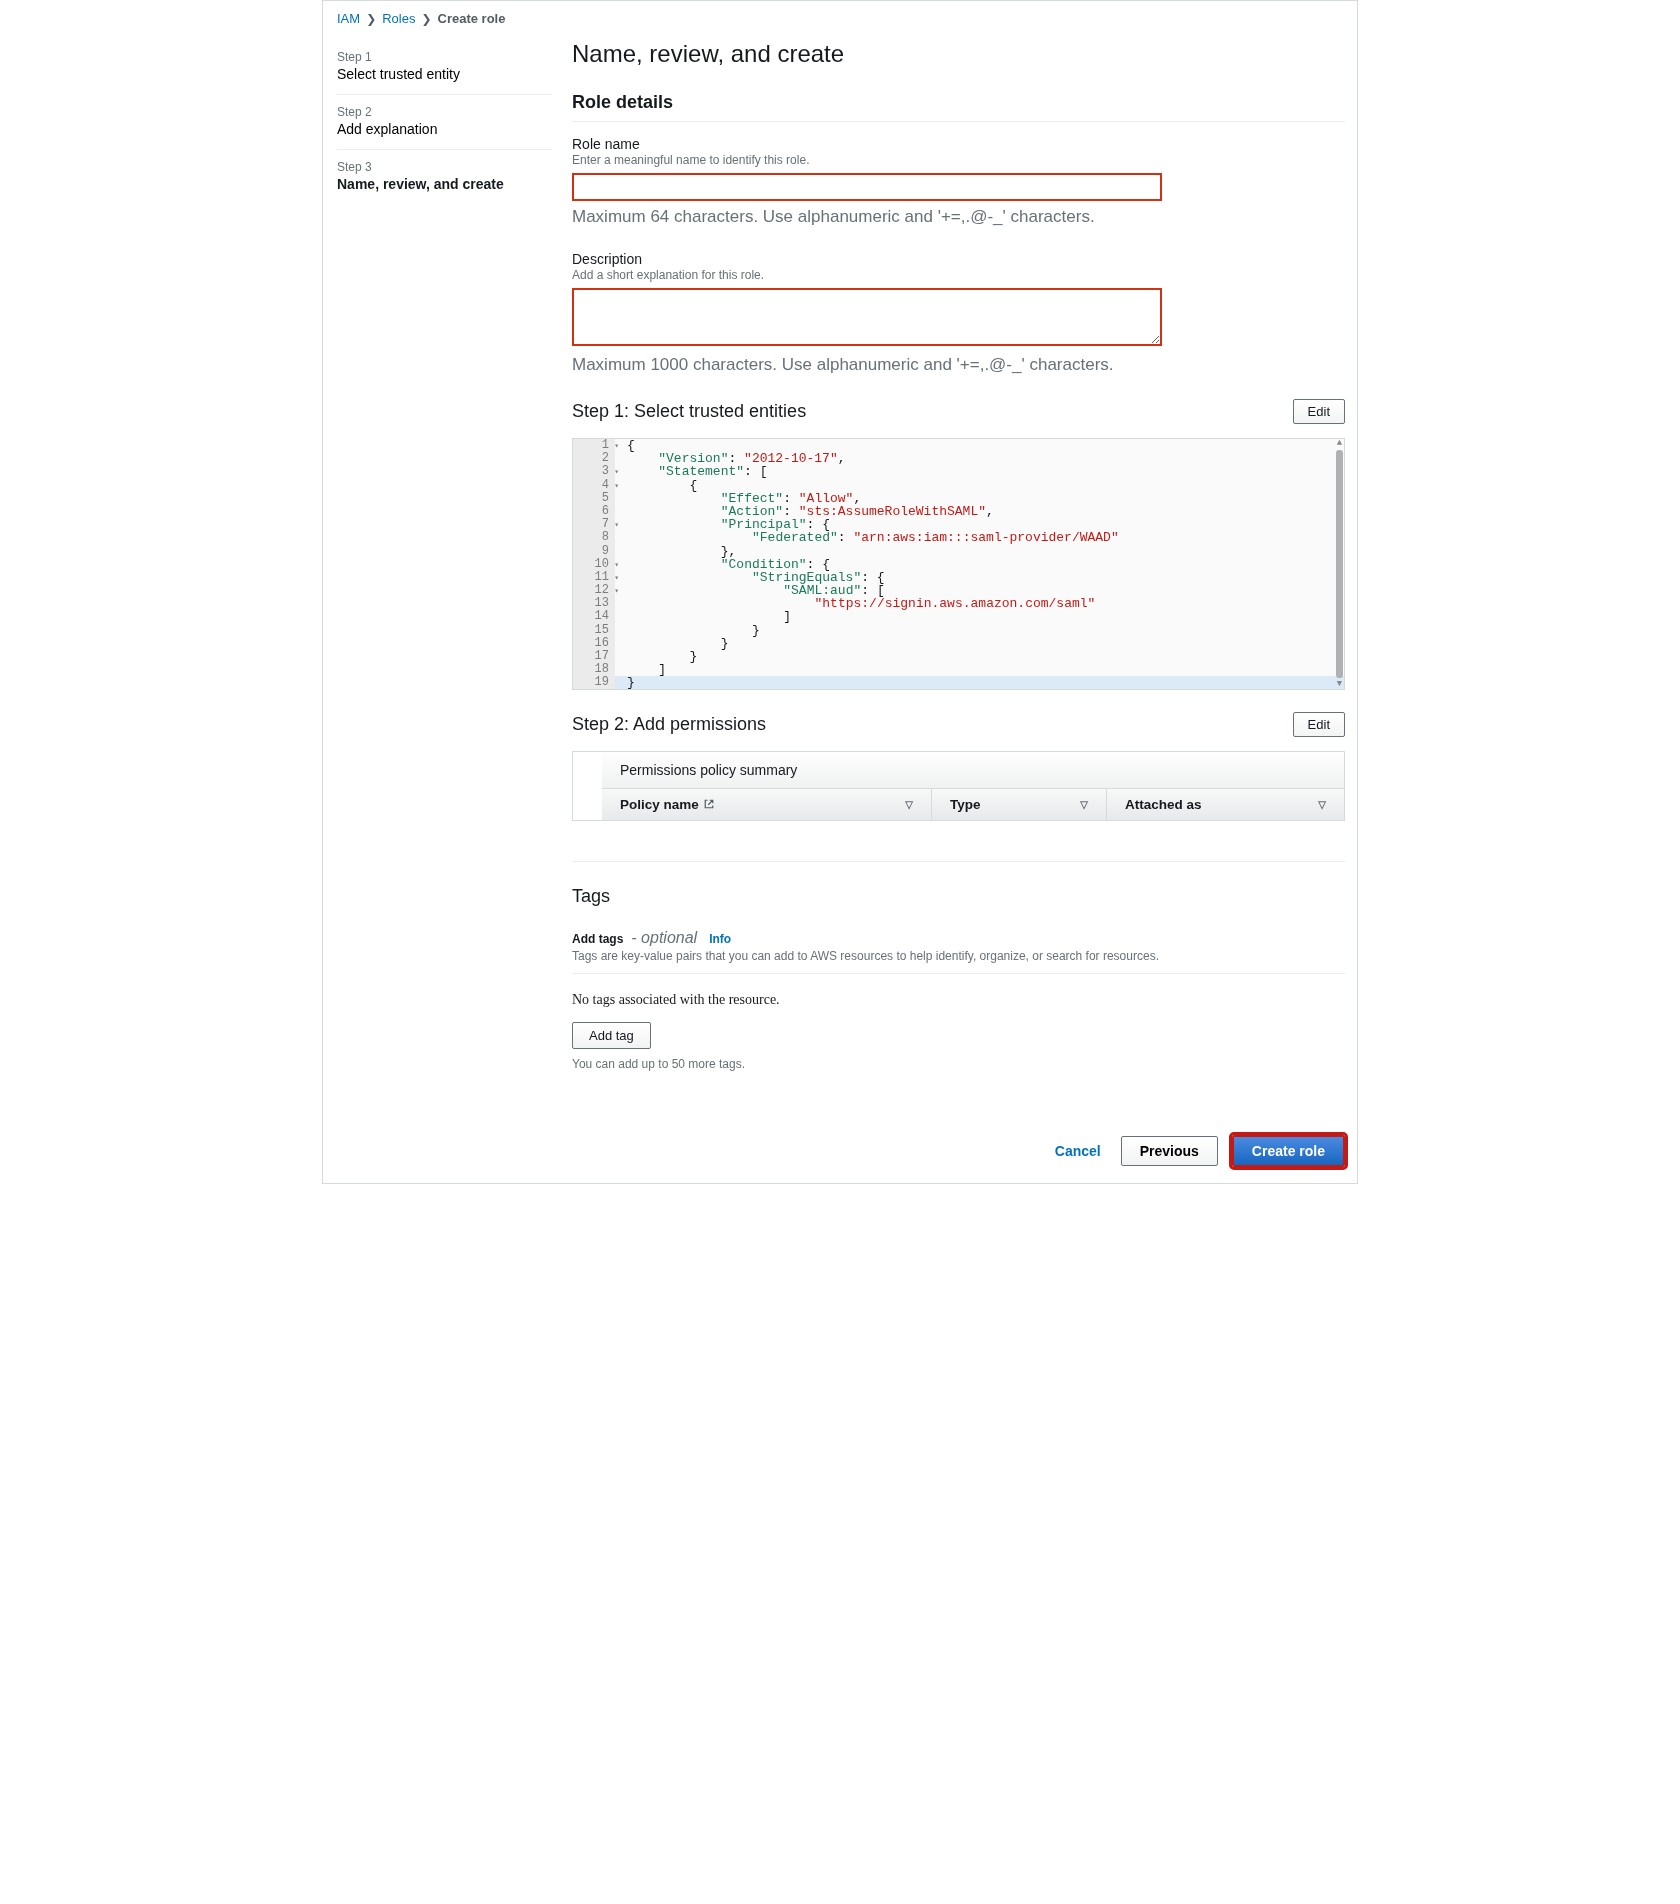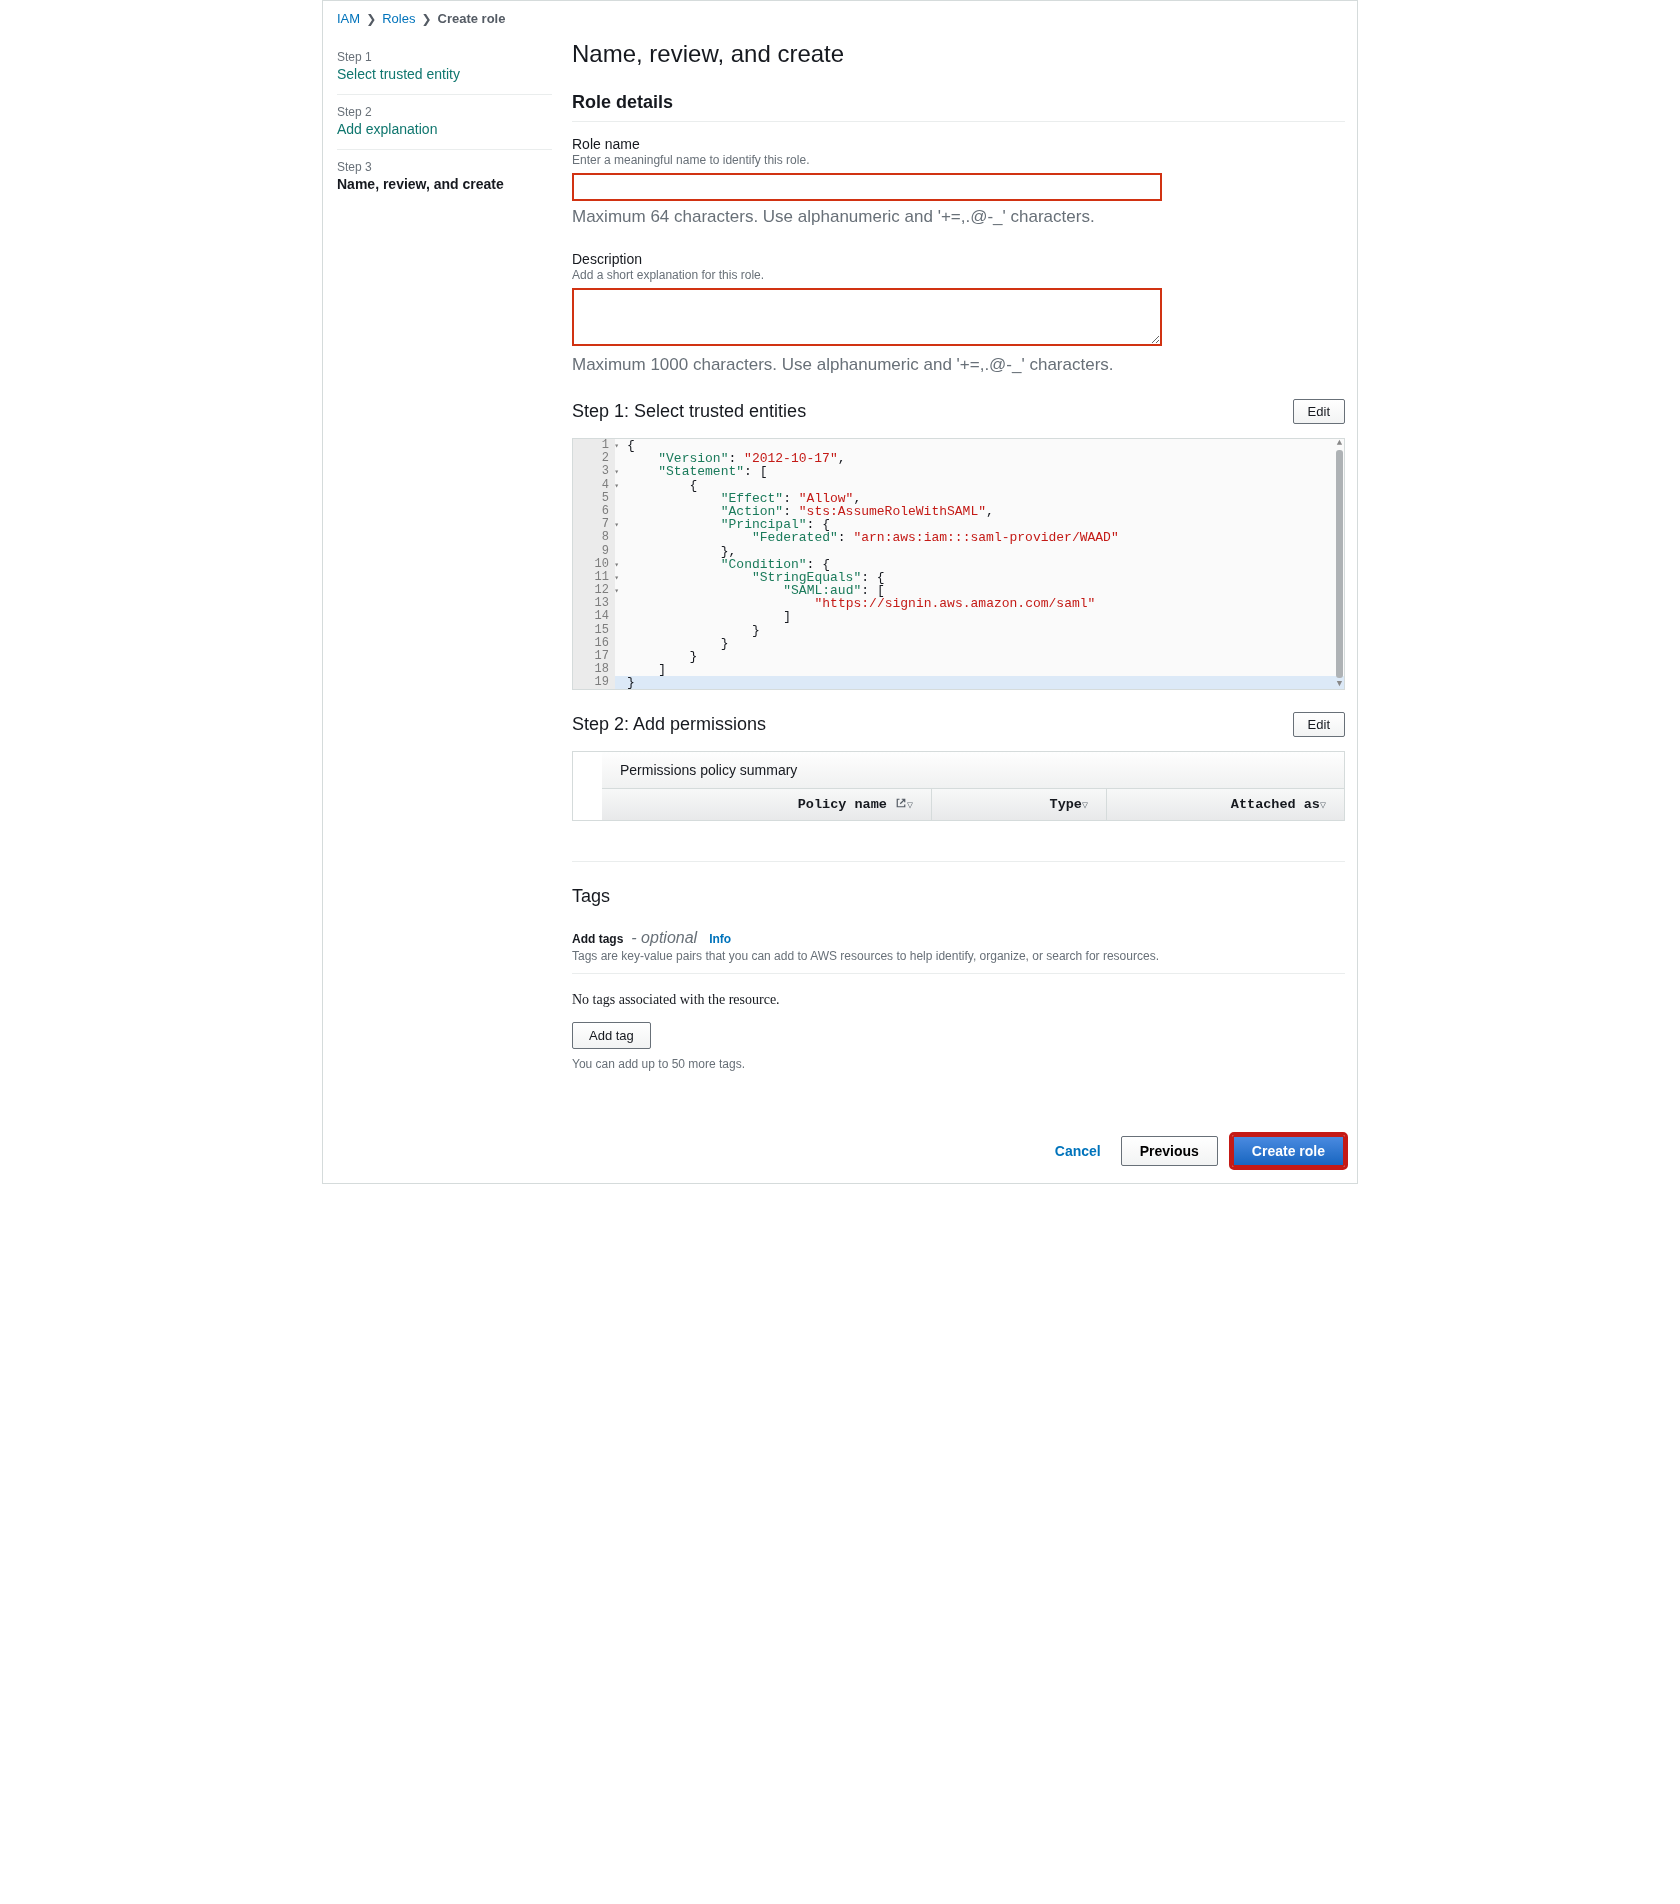--- a/index.html
+++ b/index.html
@@ -28,7 +28,7 @@
   .step-block { border-bottom: 1px solid #eaeded; padding: 10px 0 12px 0; }
   .step-block:last-child { border-bottom: none; }
   .step-num { font-size: 12px; color: #687078; margin-bottom: 2px; }
-  .step-link { color: #0f766e; text-decoration: none; font-size: 14px; }
+  .step-link { color: #000000; text-decoration: none; font-size: 14px; }
   .step-current { color: #16191f; font-weight: 700; font-size: 14px; }
   .main { flex: 1; padding-left: 20px; }
   h1.page-title { font-size: 24px; font-weight: 400; color: #16191f; margin-bottom: 24px; }

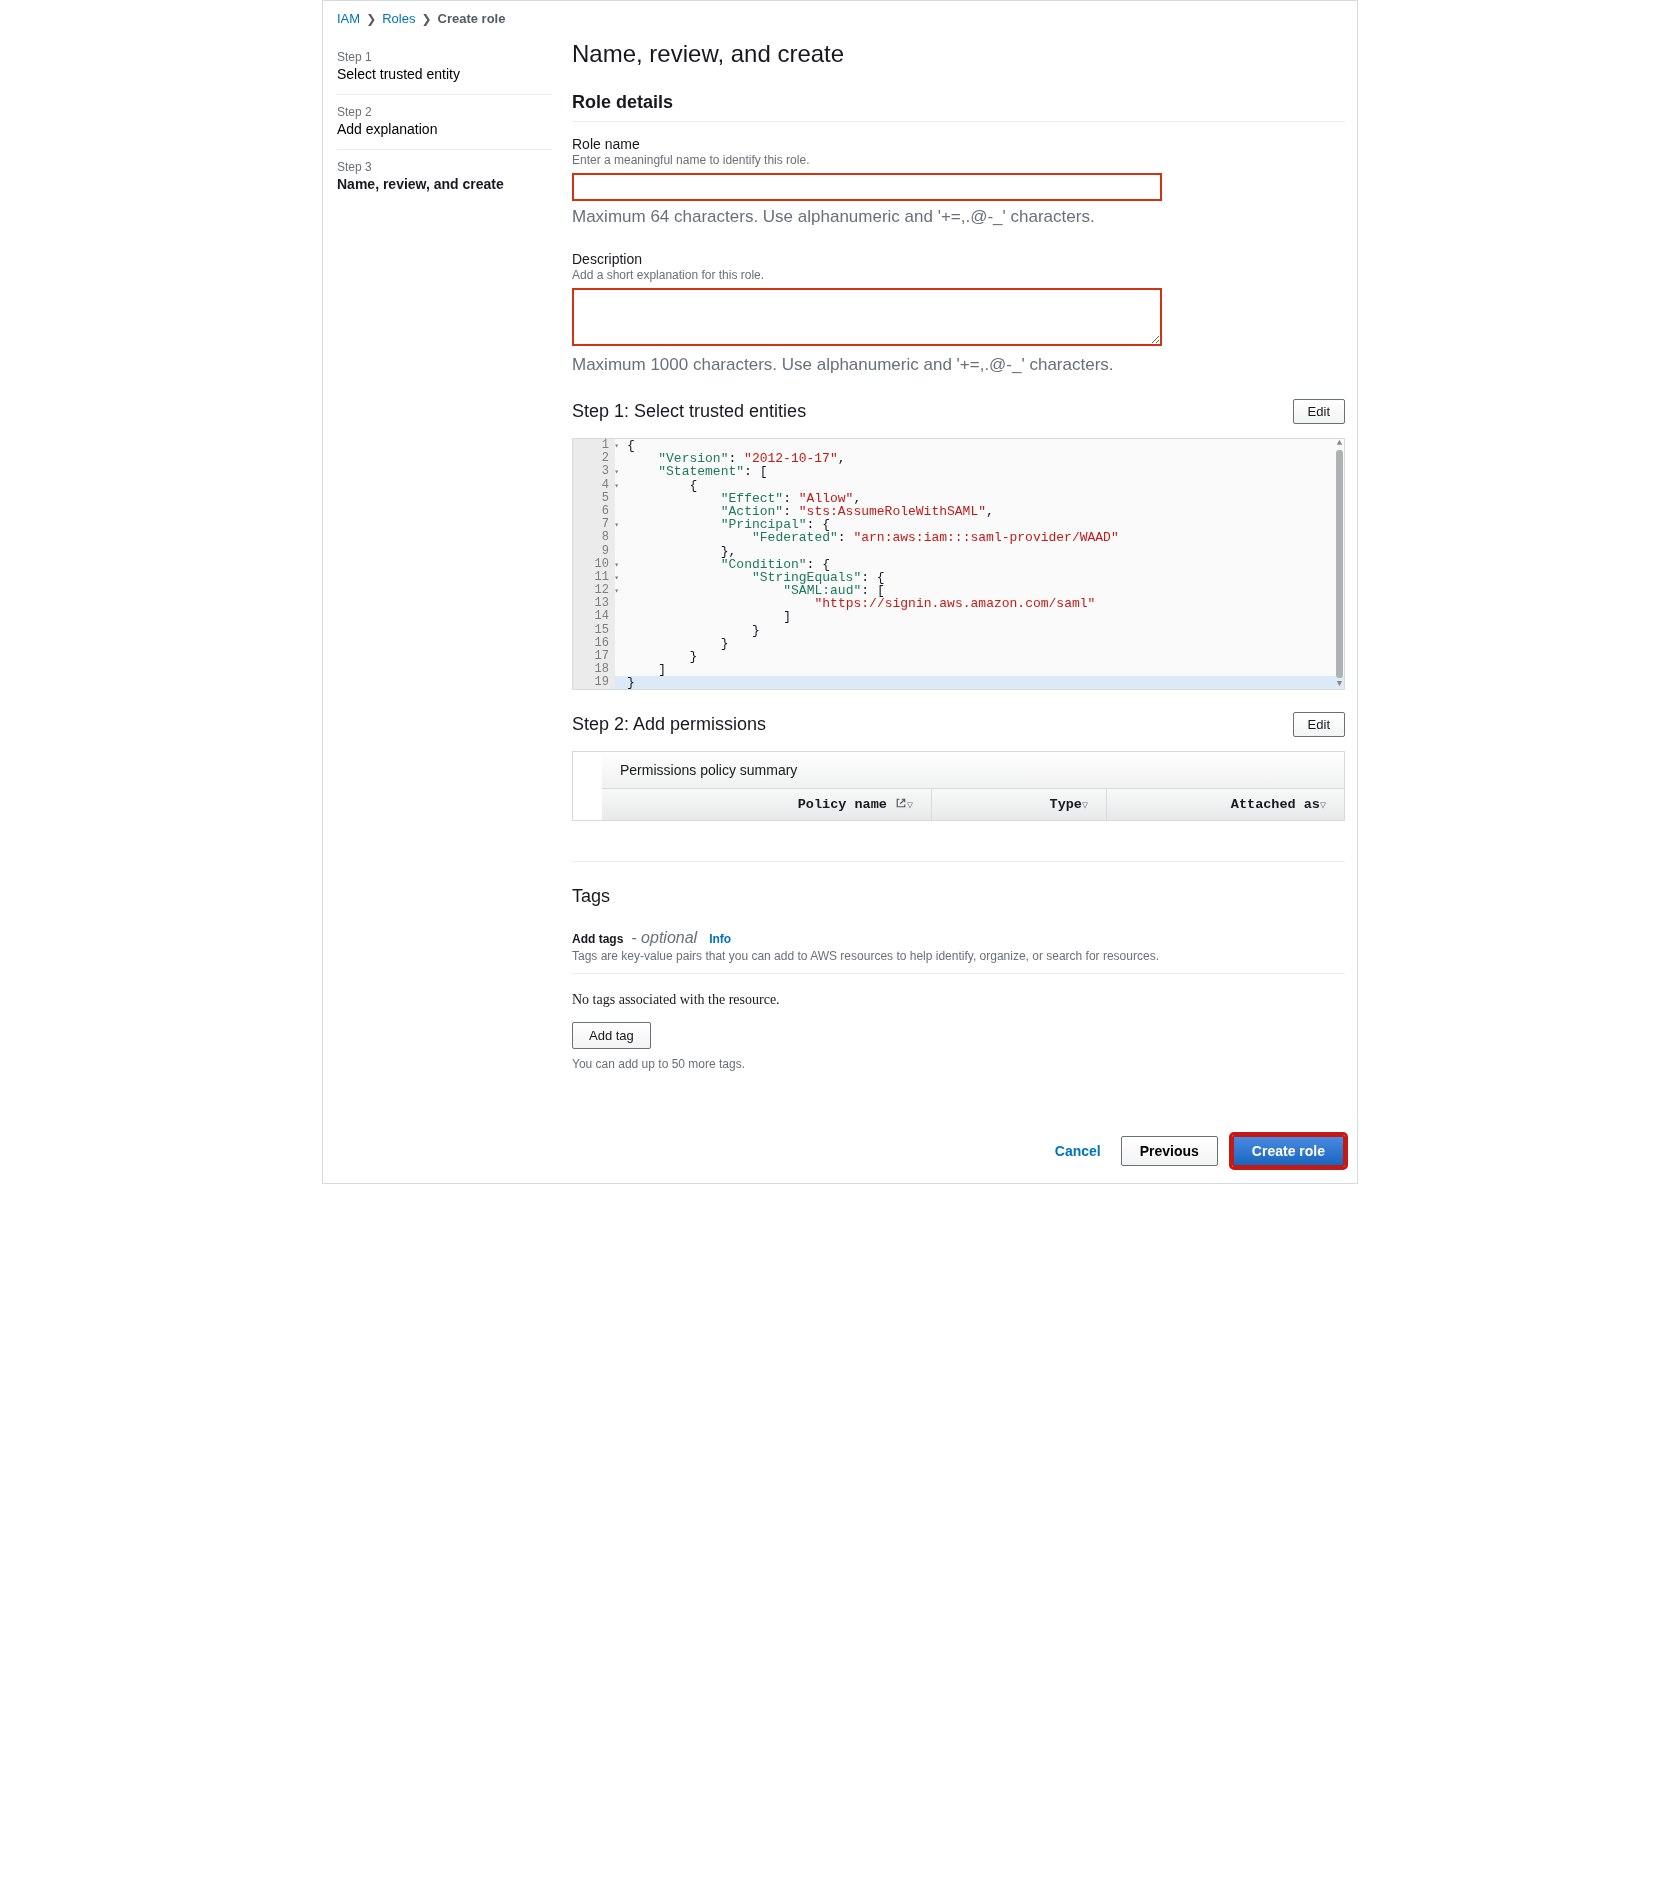--- a/index.html
+++ b/index.html
@@ -129,13 +129,12 @@
     background: linear-gradient(#f7f8f8, #e8e9ea);
   }
   .perm-col {
-    display: flex; align-items: center; justify-content: flex-end;
+    display: flex; align-items: center; justify-content: space-between;
     padding: 8px 18px;
     border-right: 1px solid #d5dbdb;
     font-weight: 700;
     font-size: 13.5px;
     color: #16191f;
-    font-family: Liberation Mono, monospace;
   }
   .perm-col:last-child { border-right: none; }
   .col1 { width: 330px; }

